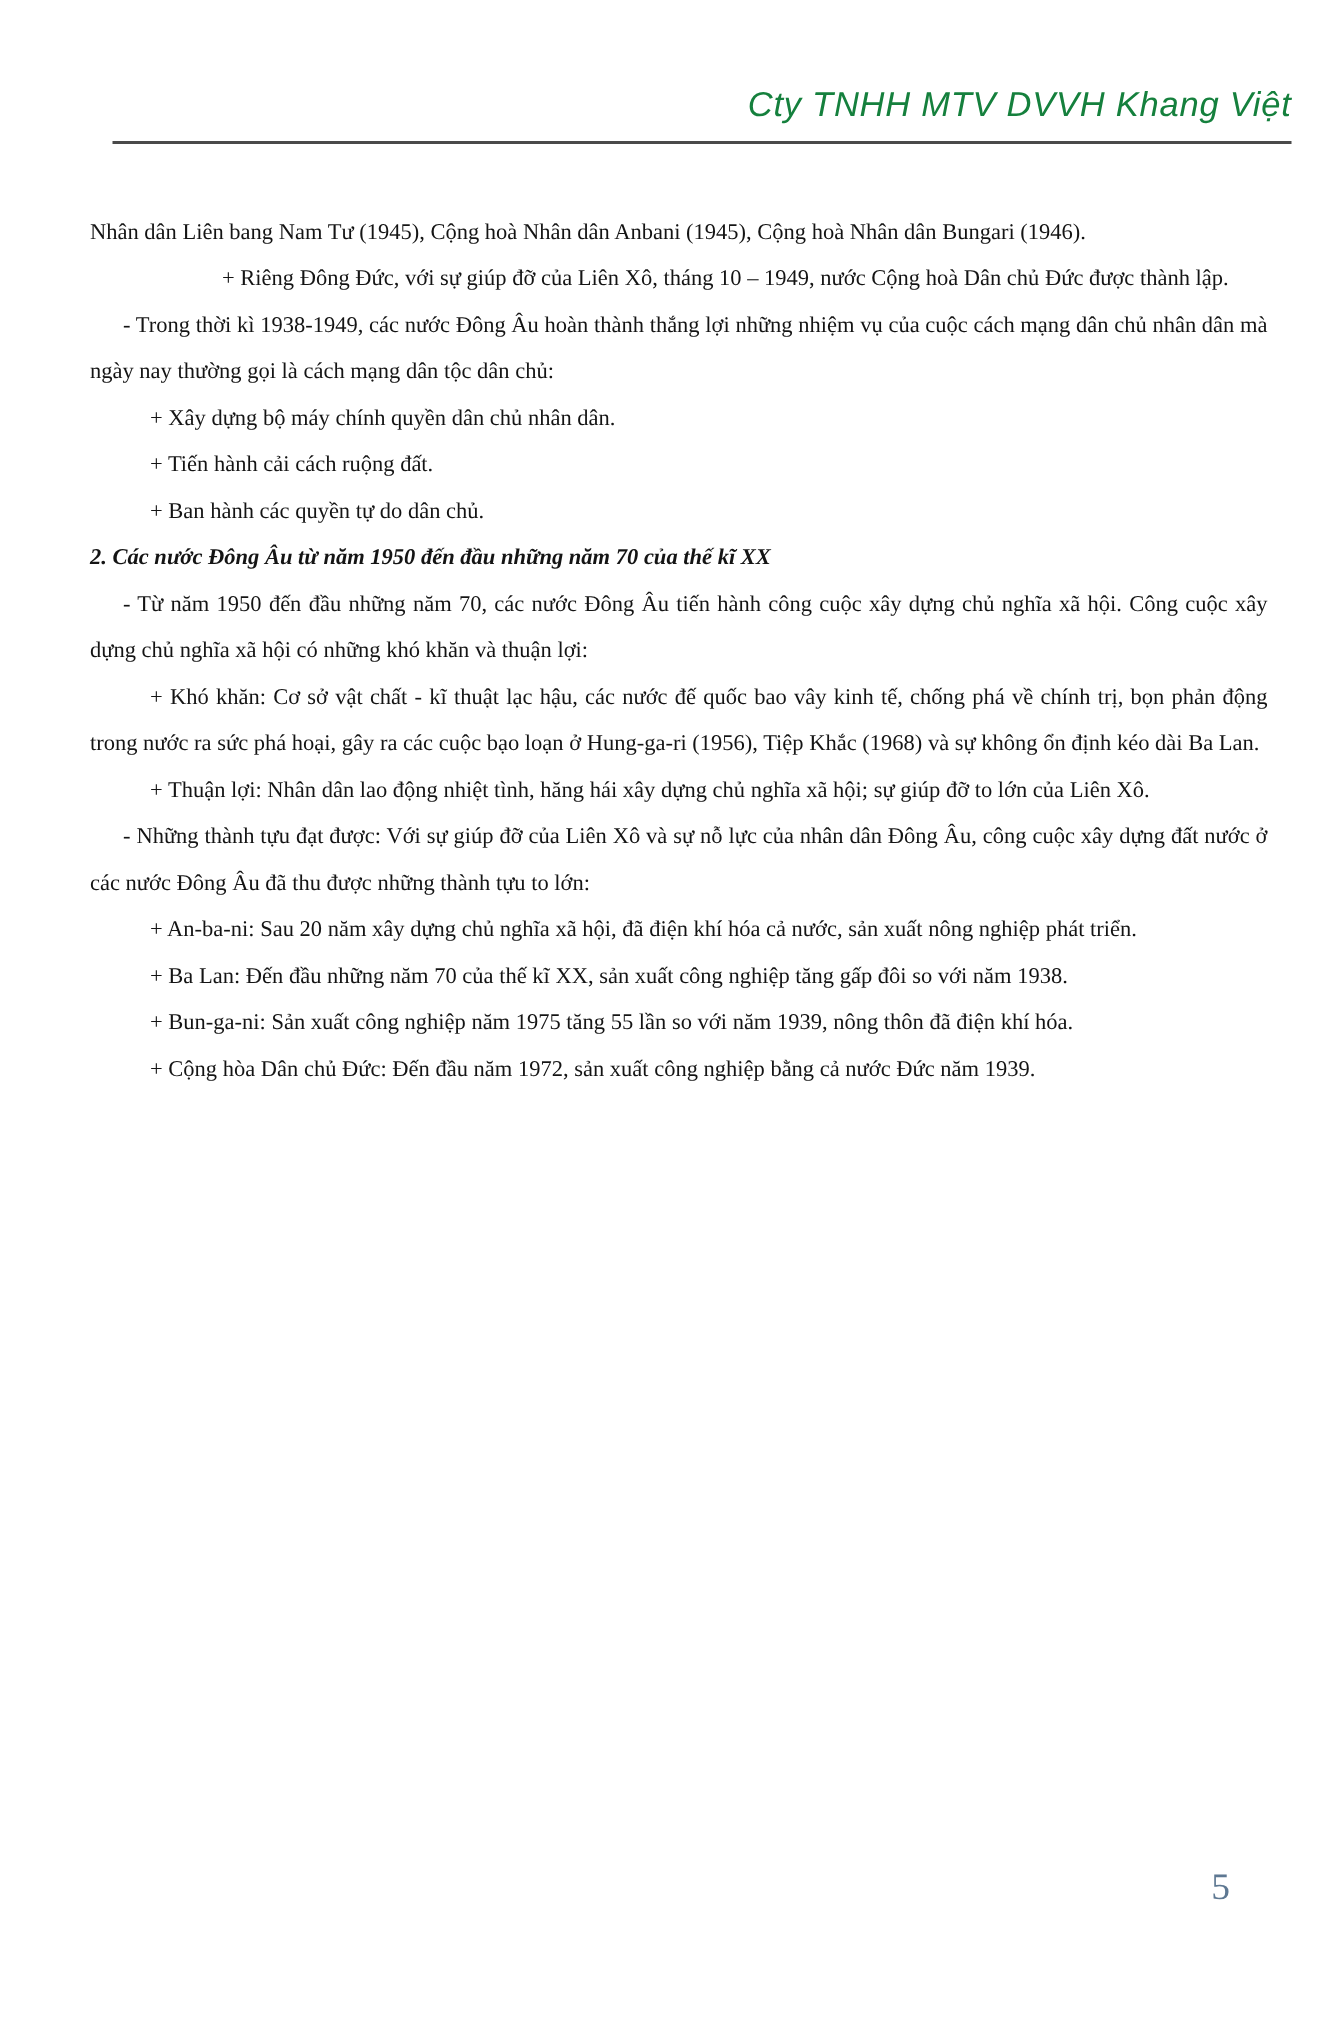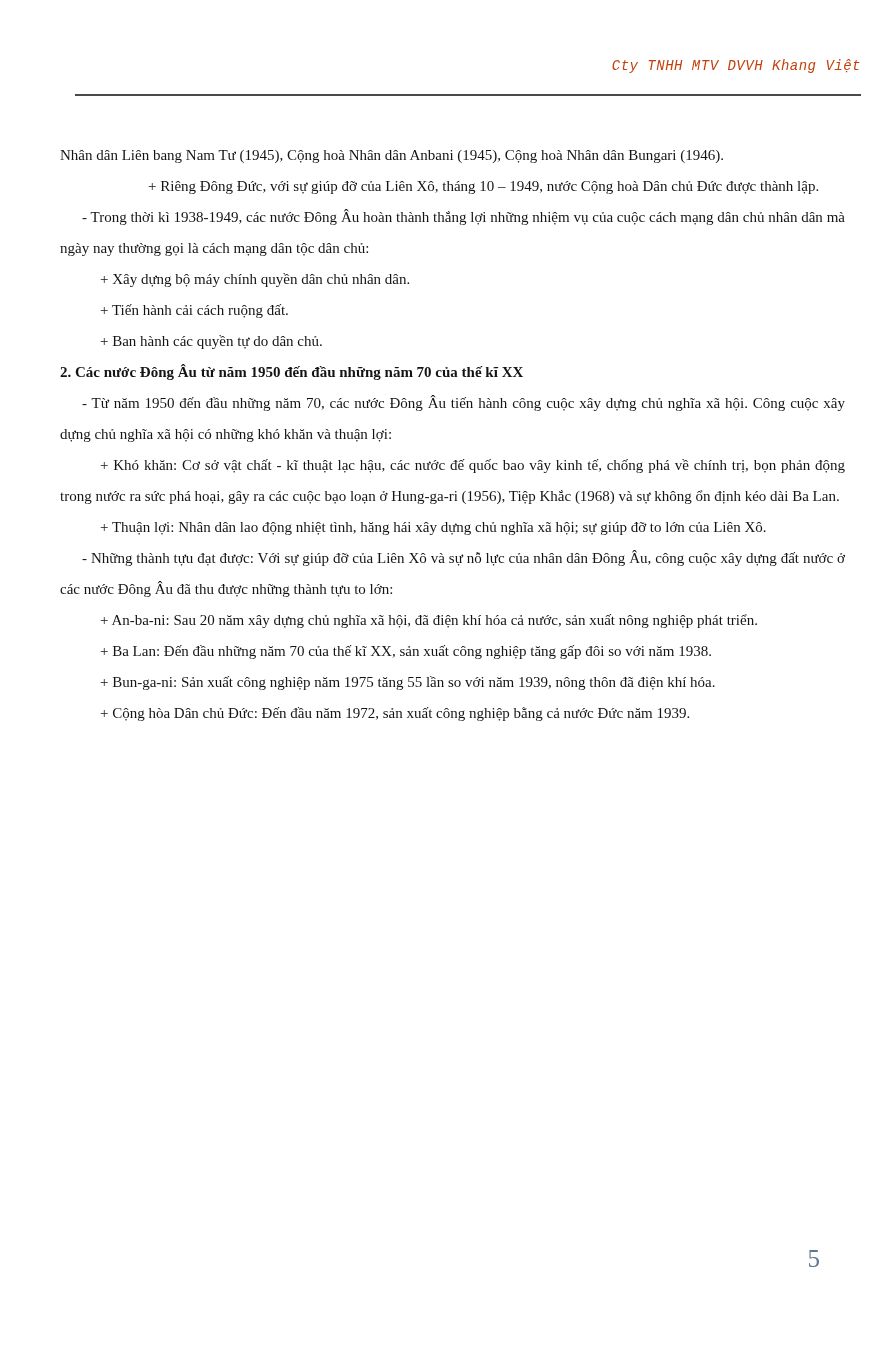--- a/index.html
+++ b/index.html
@@ -19,10 +19,10 @@
     text-align: right;
   }
   .header-text {
-    font-family: Liberation Mono, monospace;
+    font-family: Liberation Sans, sans-serif;
     font-style: italic;
-    font-size: 14px;
-    color: #c2410c;
+    font-size: 23px;
+    color: #15803d;
     letter-spacing: 0.5px;
   }
   .rule {

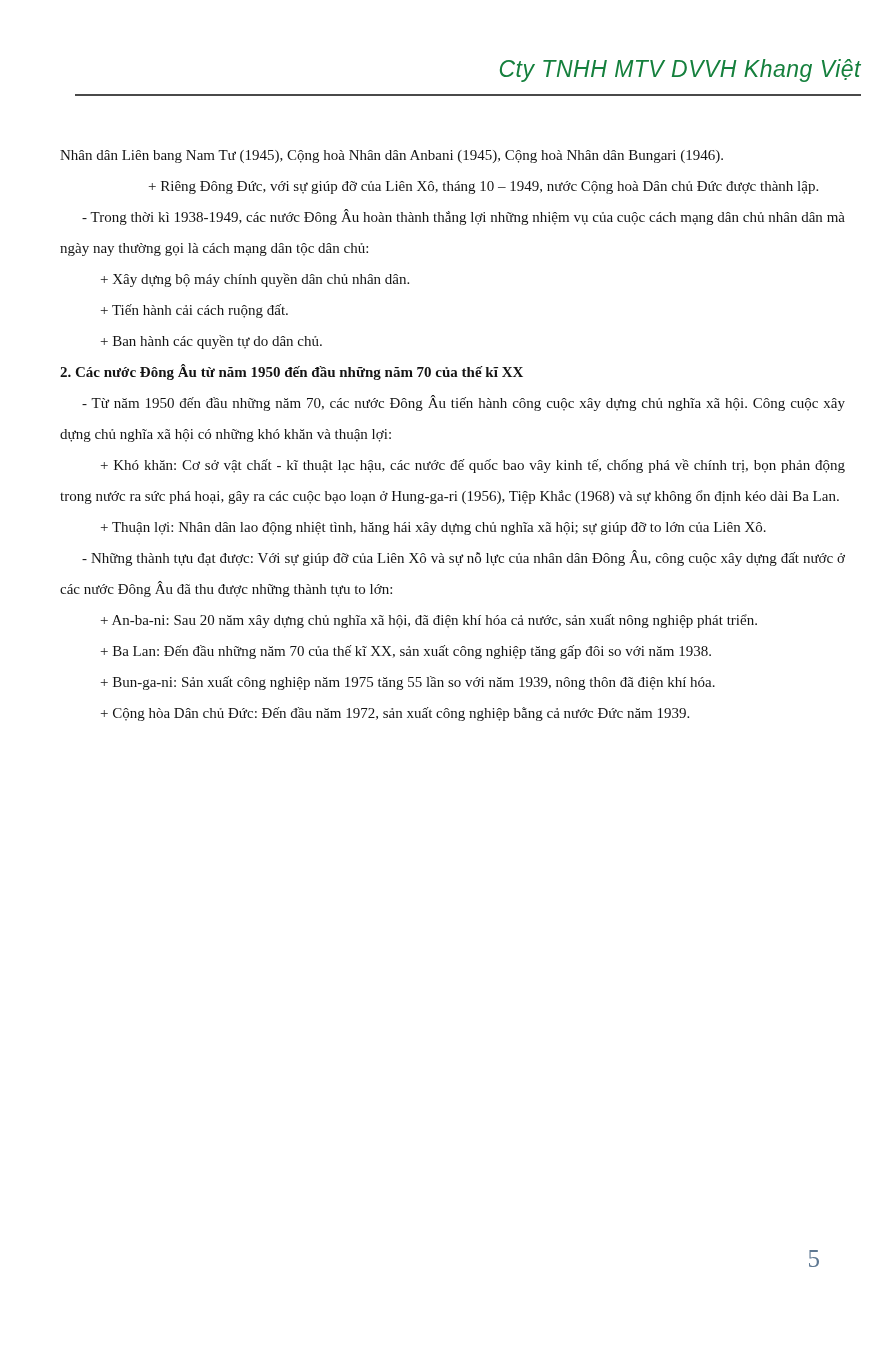--- a/index.html
+++ b/index.html
@@ -52,6 +52,7 @@
   .heading {
     text-indent: 0;
     font-weight: bold;
+    font-style: italic;
   }
   .page-number {
     position: absolute;

